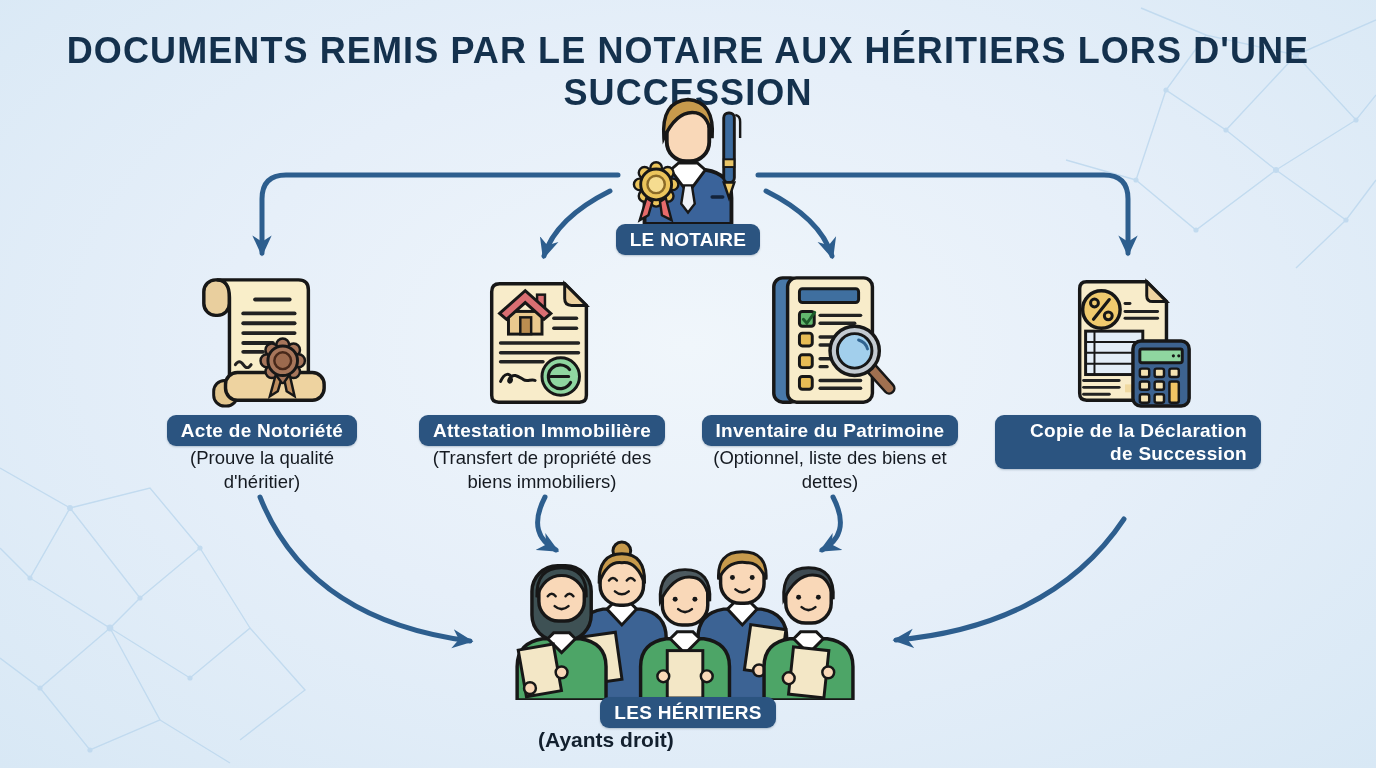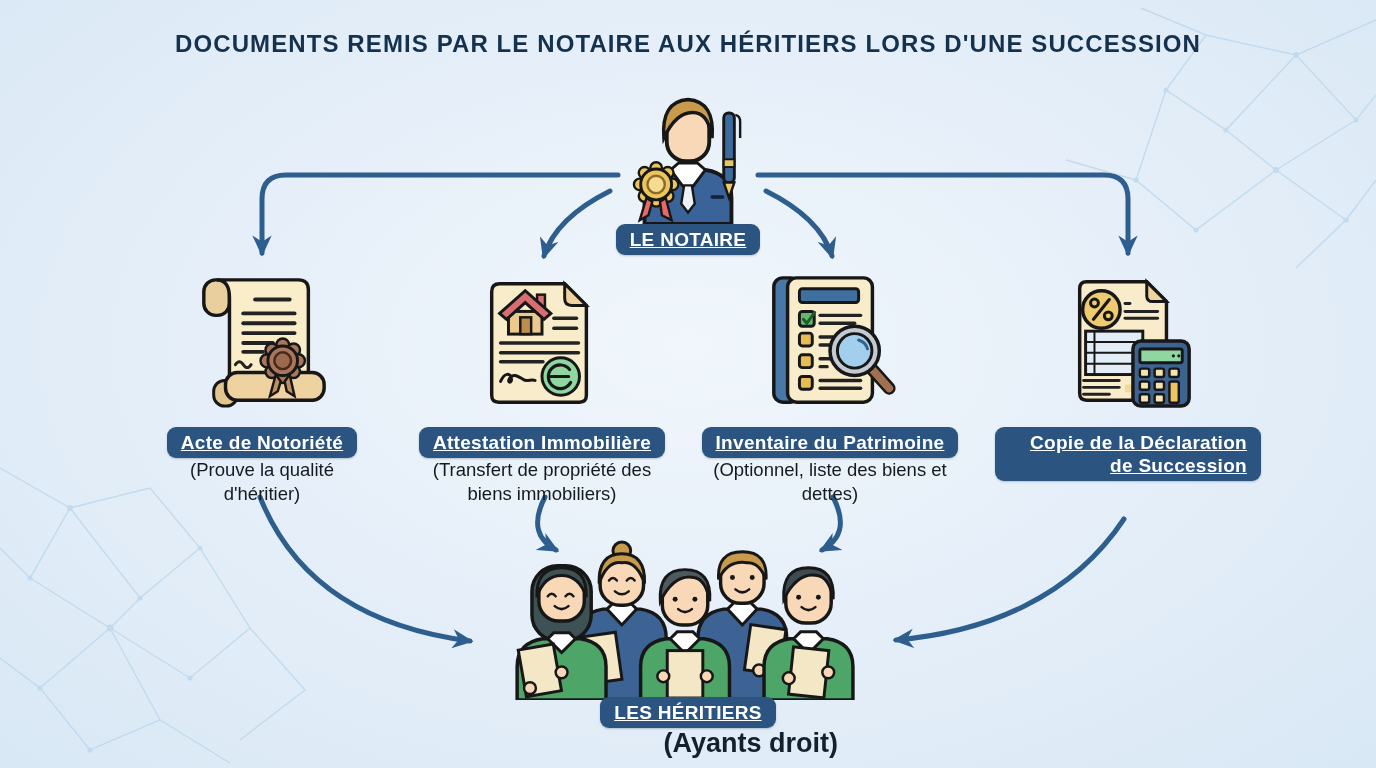--- a/index.html
+++ b/index.html
@@ -13,7 +13,7 @@
   .net.bl{bottom:0;left:0;}
   #title{
     position:absolute;top:30px;left:0;width:1376px;text-align:center;
-    font-size:24px;font-weight:bold;letter-spacing:1.1px;color:#14314d;
+    font-size:36px;font-weight:bold;letter-spacing:1.1px;color:#14314d;
   }
   .pill{
     display:inline-block;background:#2b5480;color:#ffffff;font-weight:bold;

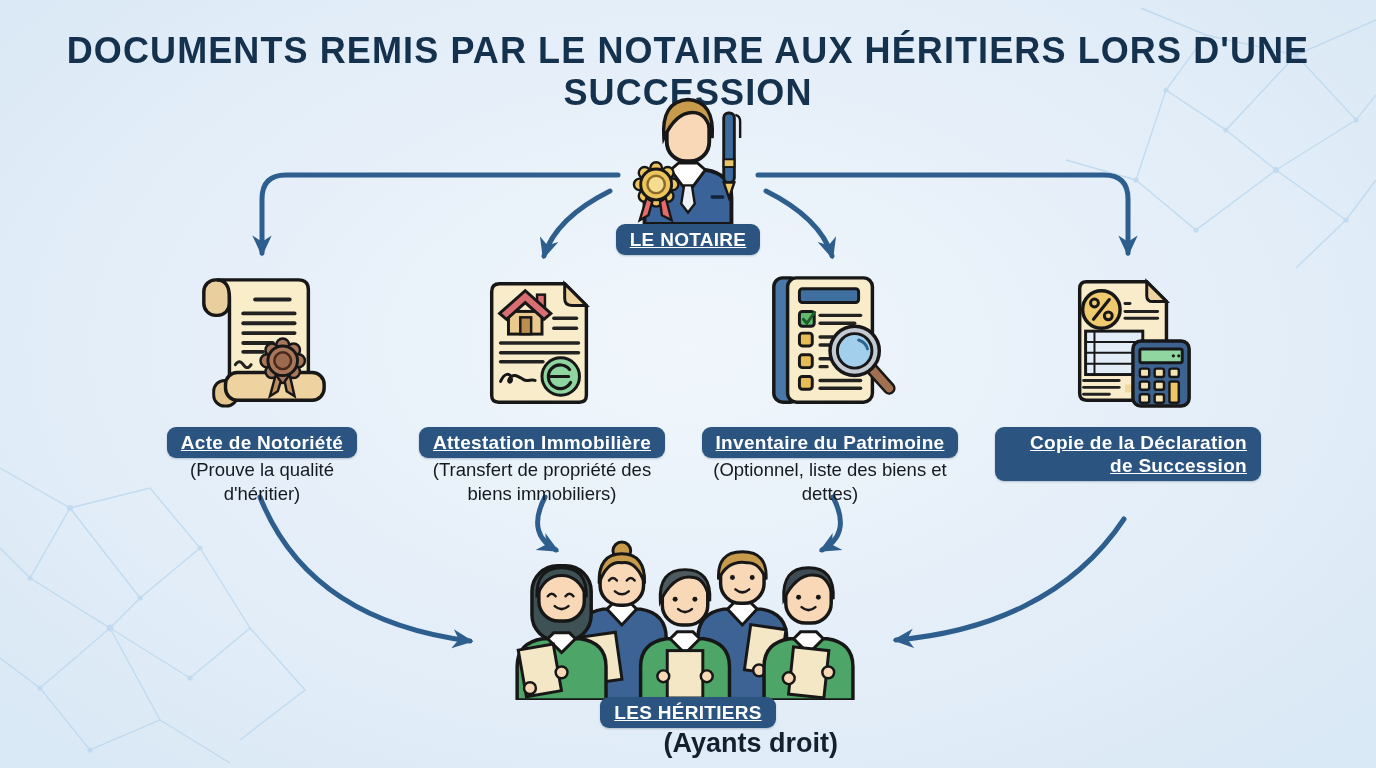--- a/index.html
+++ b/index.html
@@ -18,7 +18,7 @@
   .pill{
     display:inline-block;background:#2b5480;color:#ffffff;font-weight:bold;
     font-size:19px;letter-spacing:.3px;border-radius:9px;padding:4px 14px;
-    line-height:1.22;text-align:center;box-shadow:0 1px 2px rgba(20,50,80,.25);text-decoration:underline;
+    line-height:1.22;text-align:center;box-shadow:0 1px 2px rgba(20,50,80,.25);
   }
   .desc{
     margin:0 auto 0;color:#151a21;font-size:18.5px;font-weight:500;

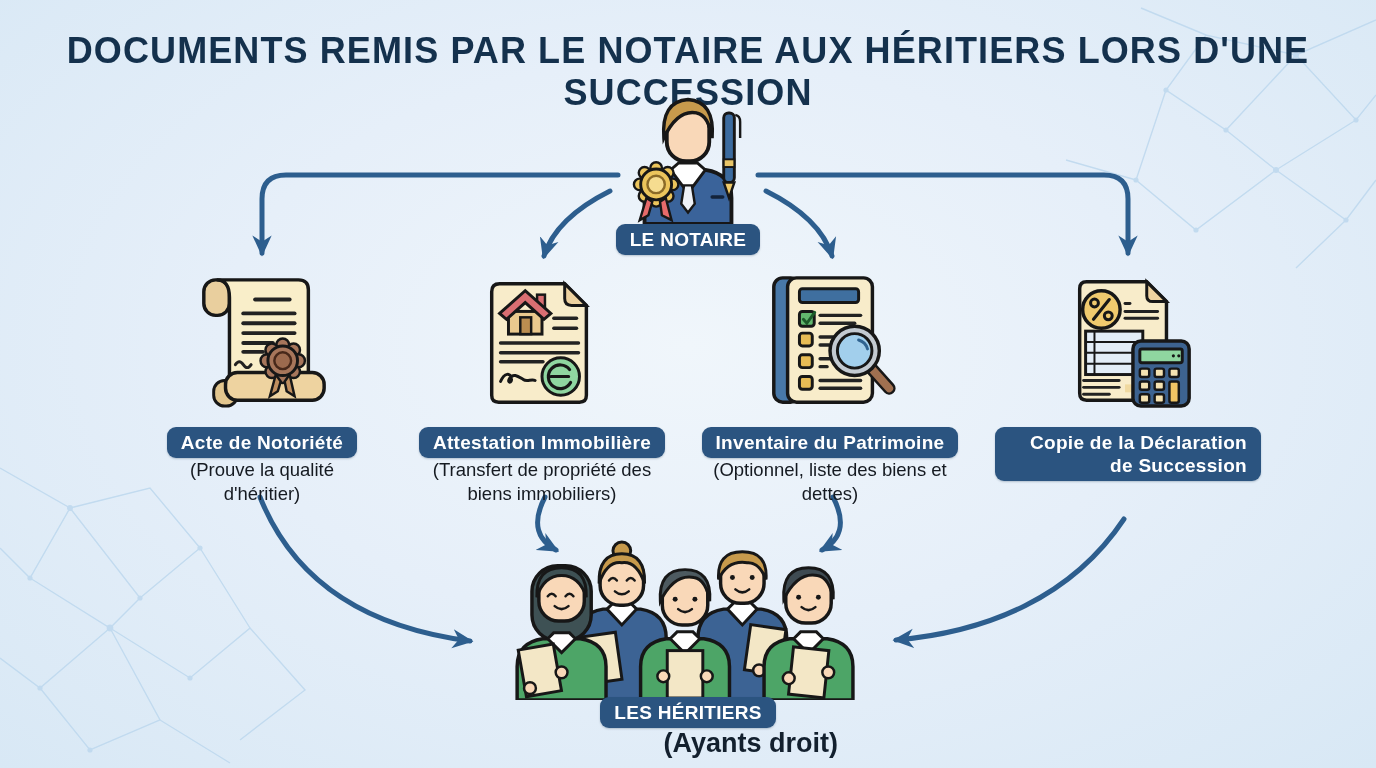--- a/index.html
+++ b/index.html
@@ -26,7 +26,7 @@
   }
   .col{position:absolute;top:270px;text-align:center;}
   .col .iconwrap{height:143px;display:flex;align-items:flex-start;justify-content:center;}
-  .col .labelwrap{margin-top:14px;}
+  .col .labelwrap{margin-top:2px;}
   #col-1{left:152px;width:220px;}
   #col-2{left:407px;width:270px;}
   #col-3{left:695px;width:270px;}

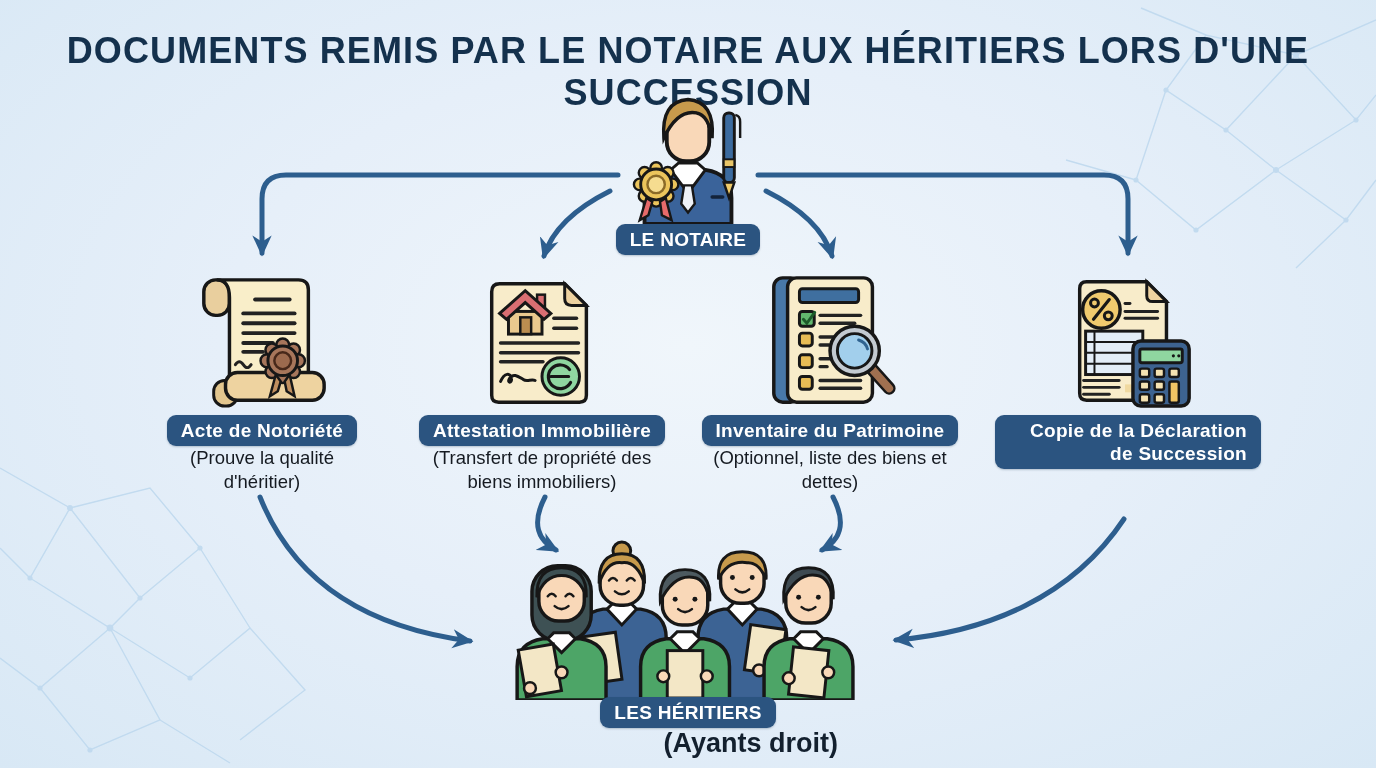--- a/index.html
+++ b/index.html
@@ -41,8 +41,8 @@
   #heirs-art{position:absolute;left:498px;top:540px;}
   #heirs-pill-wrap{position:absolute;left:538px;top:697px;width:300px;text-align:center;}
   #heirs-sub{
-    position:absolute;left:538px;top:728px;width:300px;text-align:right;
-    font-size:27px;font-weight:bold;color:#13202e;
+    position:absolute;left:538px;top:728px;width:300px;text-align:left;
+    font-size:21px;font-weight:bold;color:#13202e;
   }
   #arrows{position:absolute;left:0;top:0;pointer-events:none;}
 </style>

